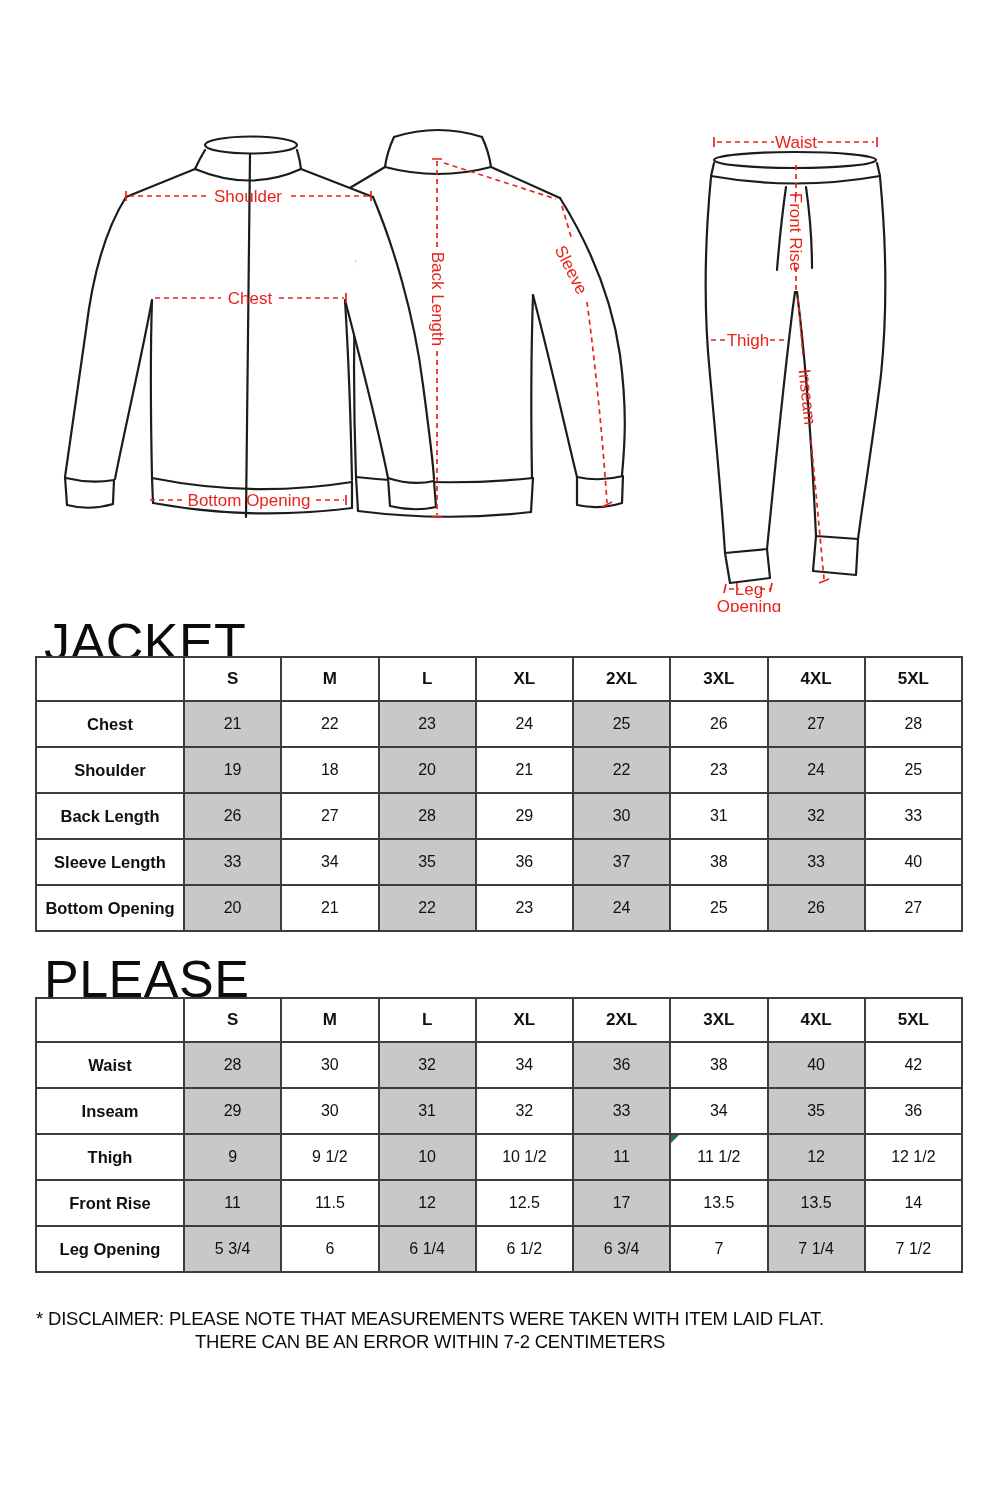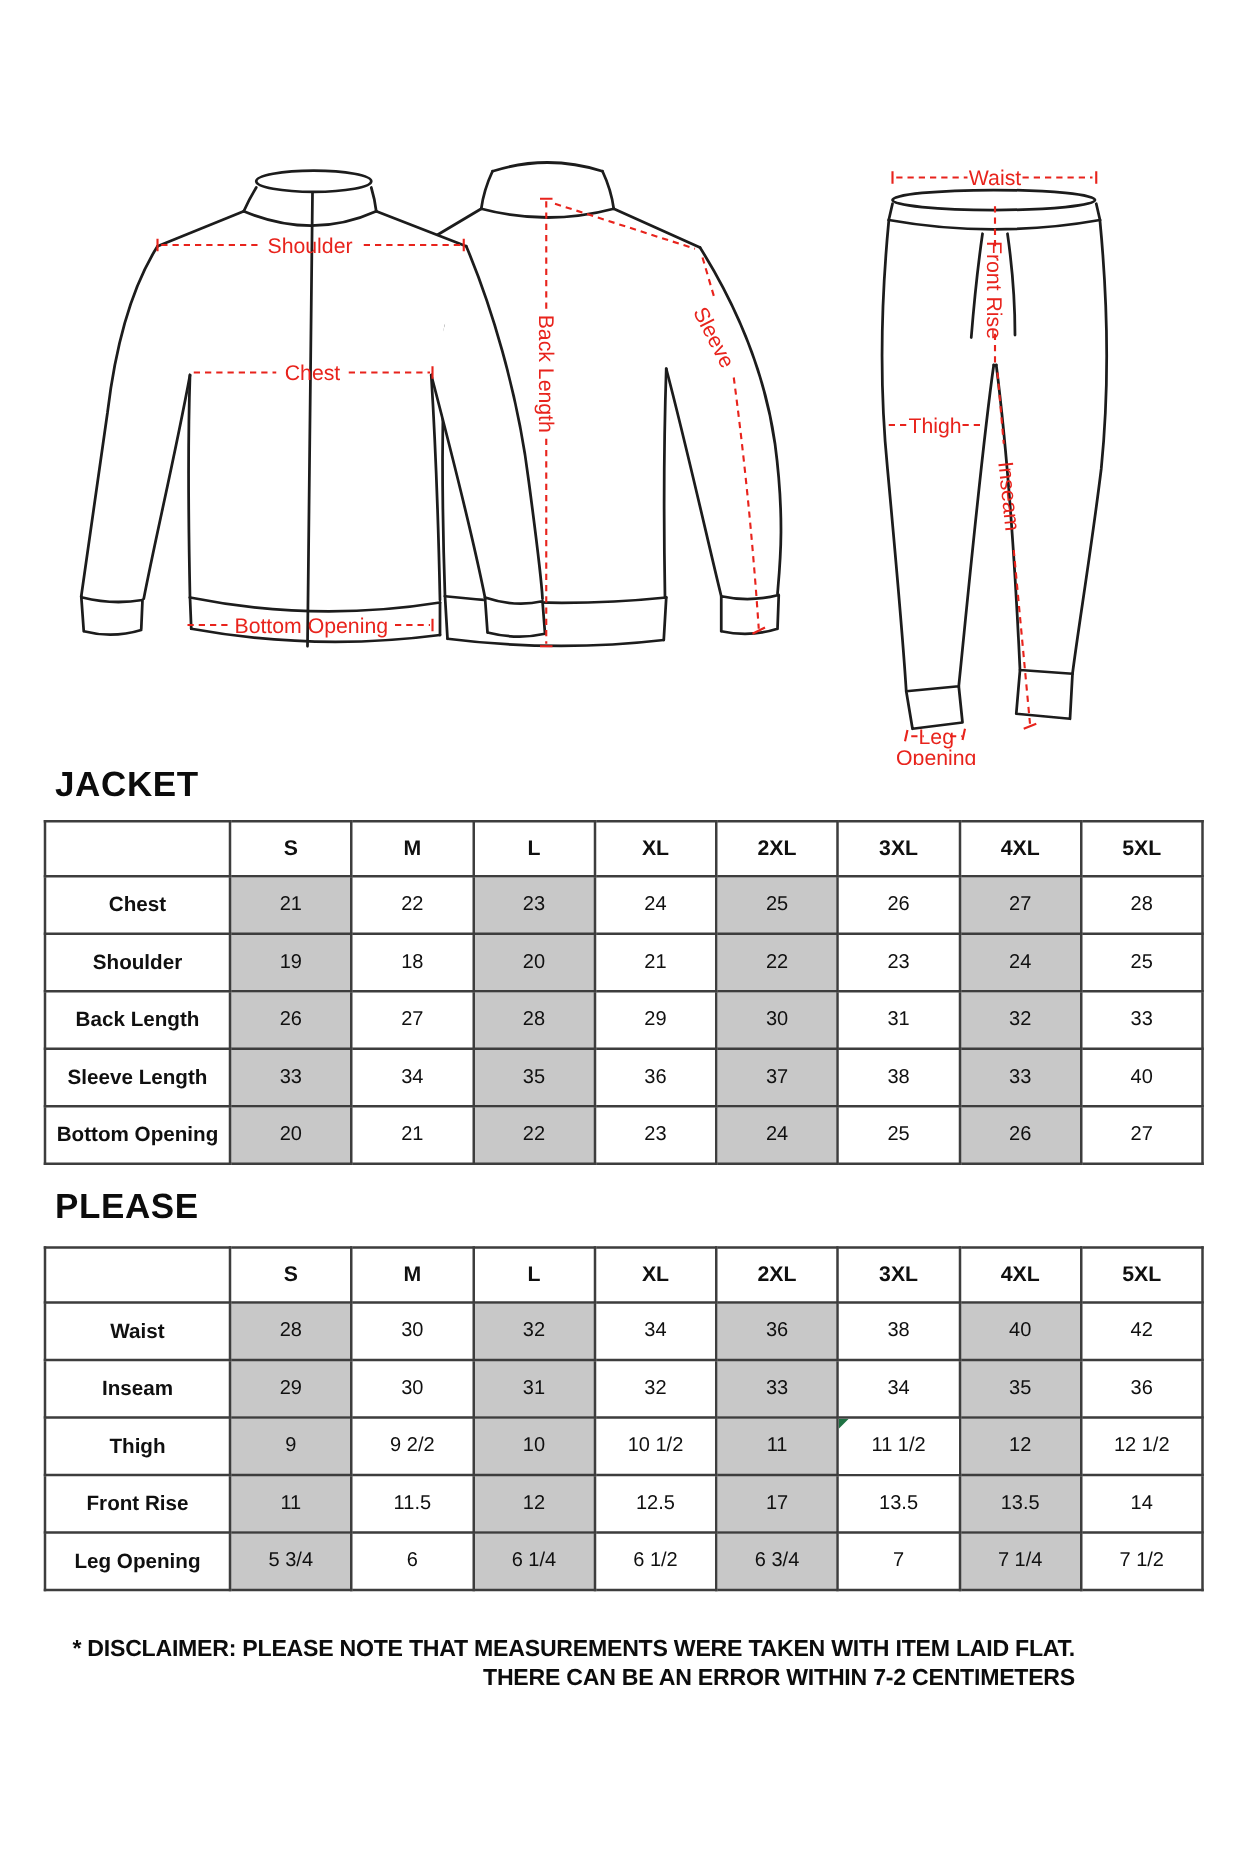--- a/index.html
+++ b/index.html
@@ -16,7 +16,7 @@
   .red-tick { fill:none; stroke:var(--color-annotation,#e8231c); stroke-width:1.7; }
   .red-label { fill:var(--color-annotation,#e8231c); font-family:"Liberation Sans",sans-serif; font-size:17px; }
   
-  .section-title { position:absolute; left:44px; font-size:28px; font-weight:bold; letter-spacing:0.5px; color:#0c0c0c; }
+  .section-title { position:absolute; left:44px; font-size:52px; font-weight:normal; letter-spacing:0.5px; color:#0c0c0c; }
   #jacket-title { top:612px; }
   #pants-title  { top:949px; }
   

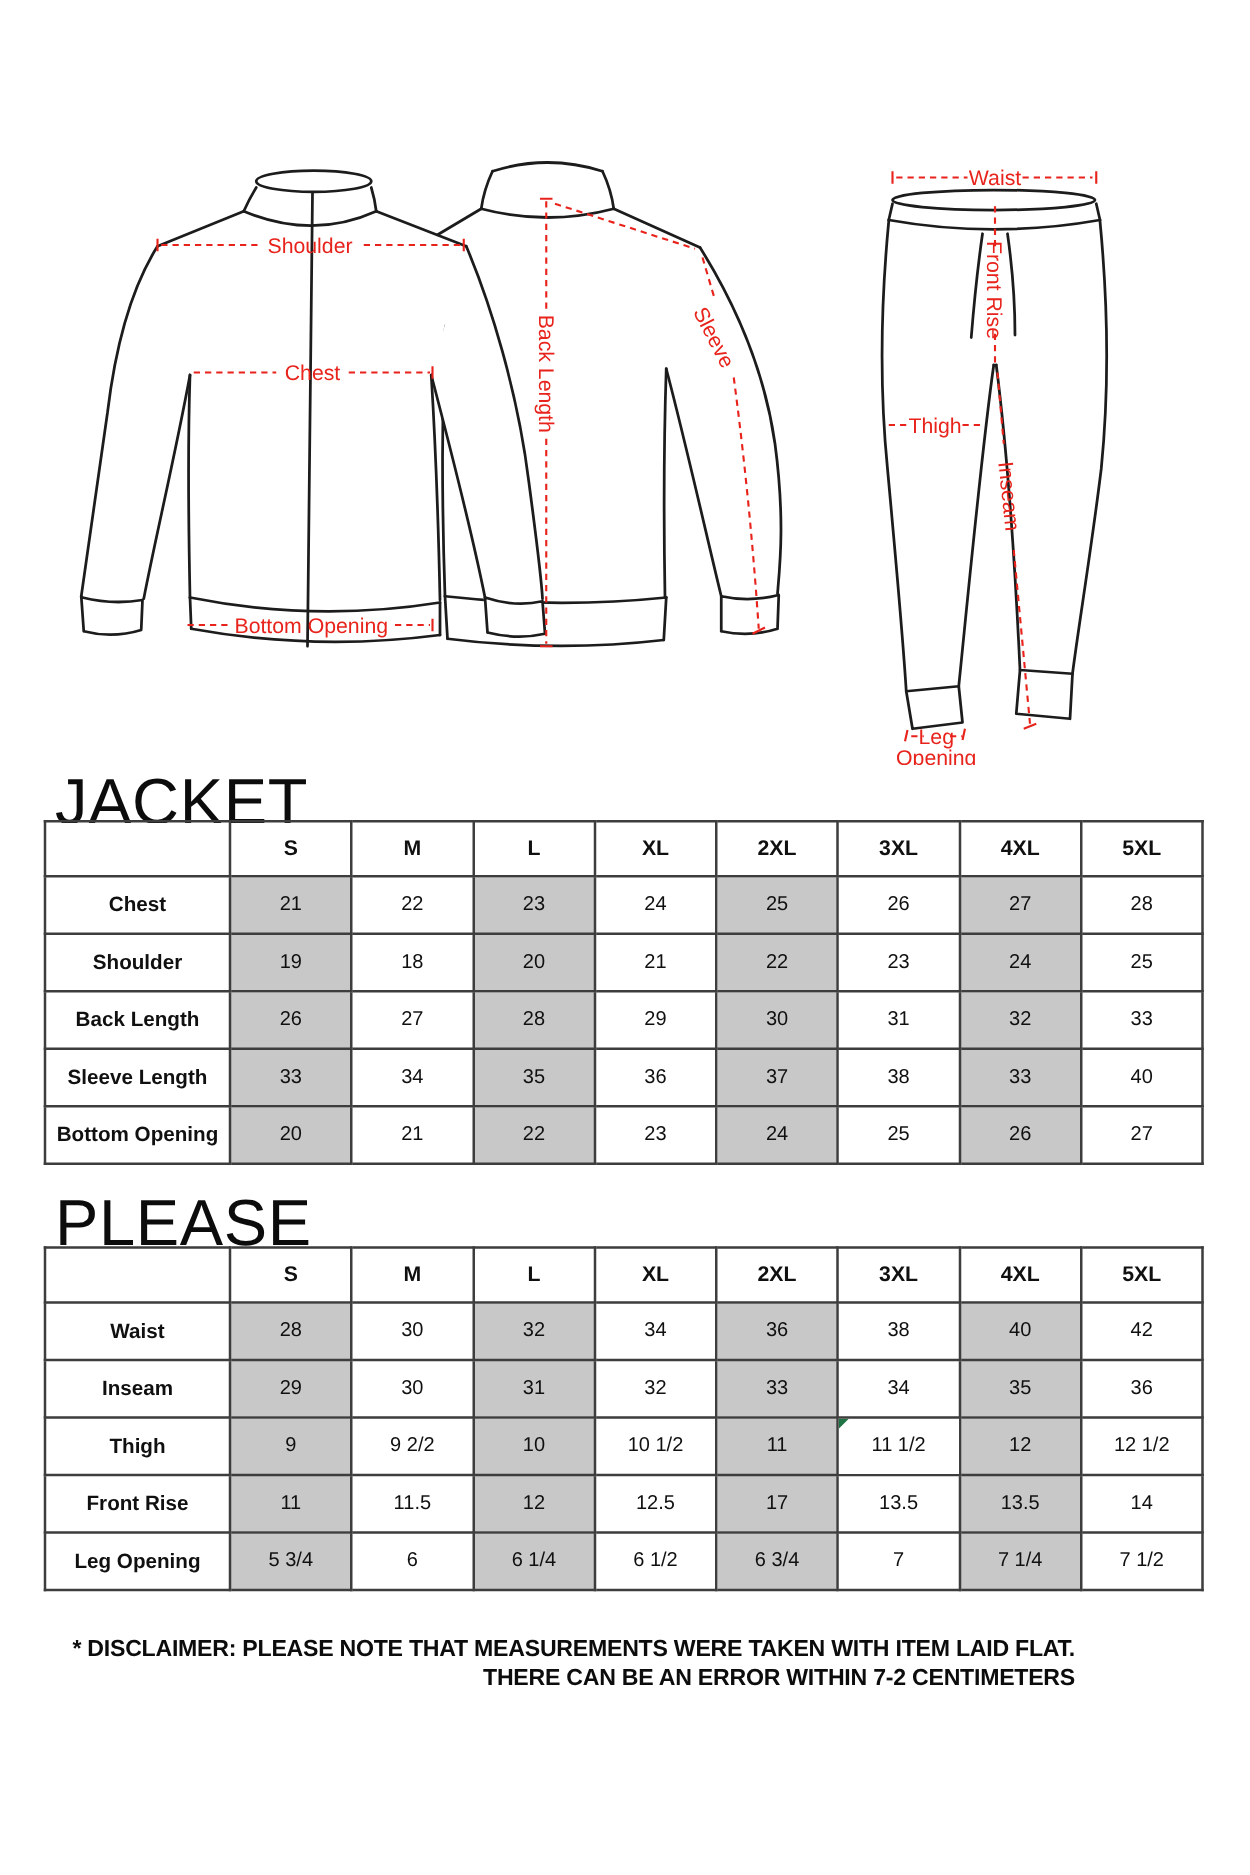--- a/index.html
+++ b/index.html
@@ -277,7 +277,7 @@
       <tr>
         <td class="rowlabel">Thigh</td>
         <td class="shade">9</td>
-        <td>9 2/2</td>
+        <td>9 1/2</td>
         <td class="shade">10</td>
         <td>10 1/2</td>
         <td class="shade">11</td>

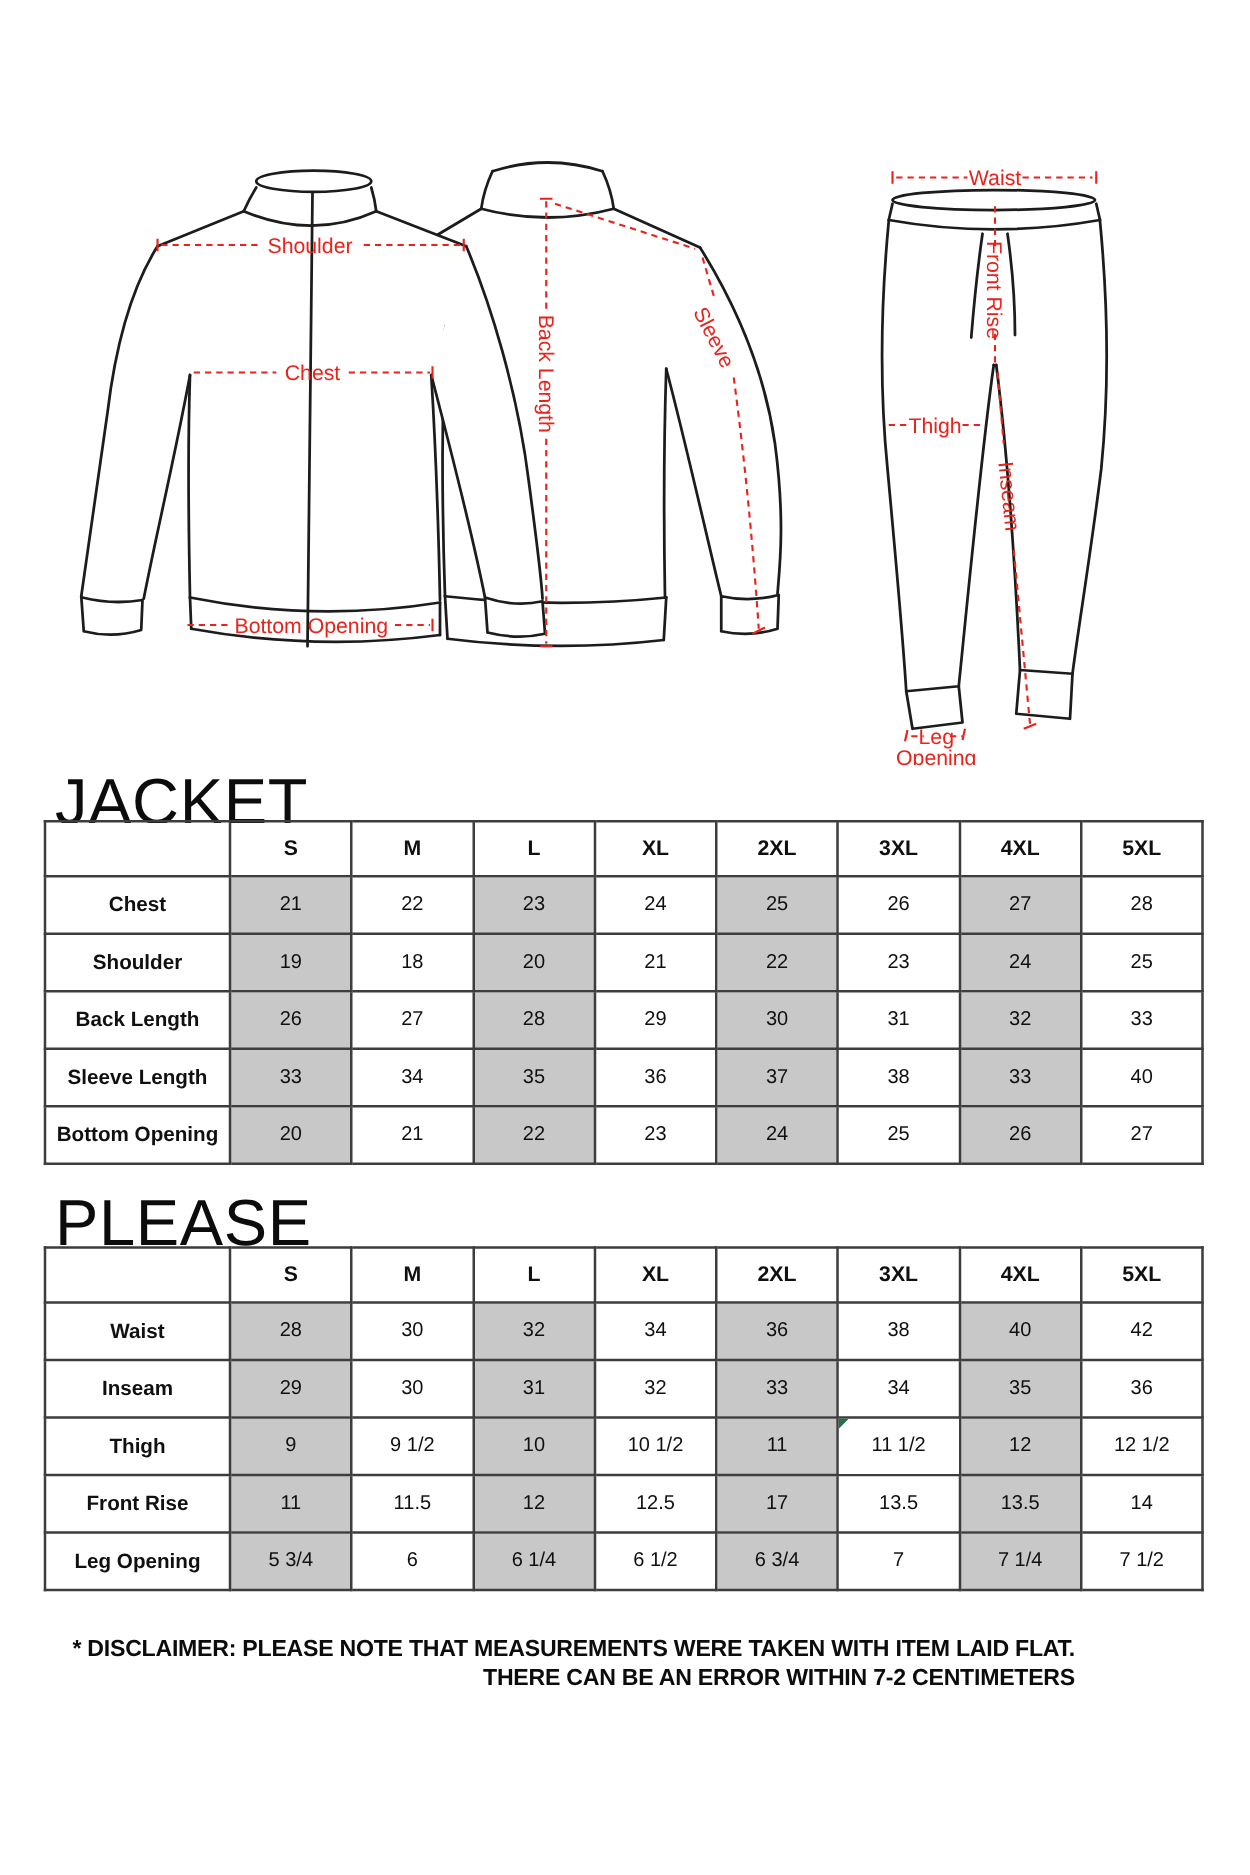--- a/index.html
+++ b/index.html
@@ -43,8 +43,8 @@
   }
   
   .disclaimer {
-    position:absolute; top:1307px; left:0; width:860px; text-align:right;
-    font-weight:bold; font-size:18.5px; line-height:23px; letter-spacing:-0.2px; color:#0c0c0c;
+    position:absolute; top:1307px; left:0; width:860px; text-align:center;
+    font-weight:normal; font-size:18.5px; line-height:23px; letter-spacing:-0.2px; color:#0c0c0c;
   }
 </style>
 </head>

